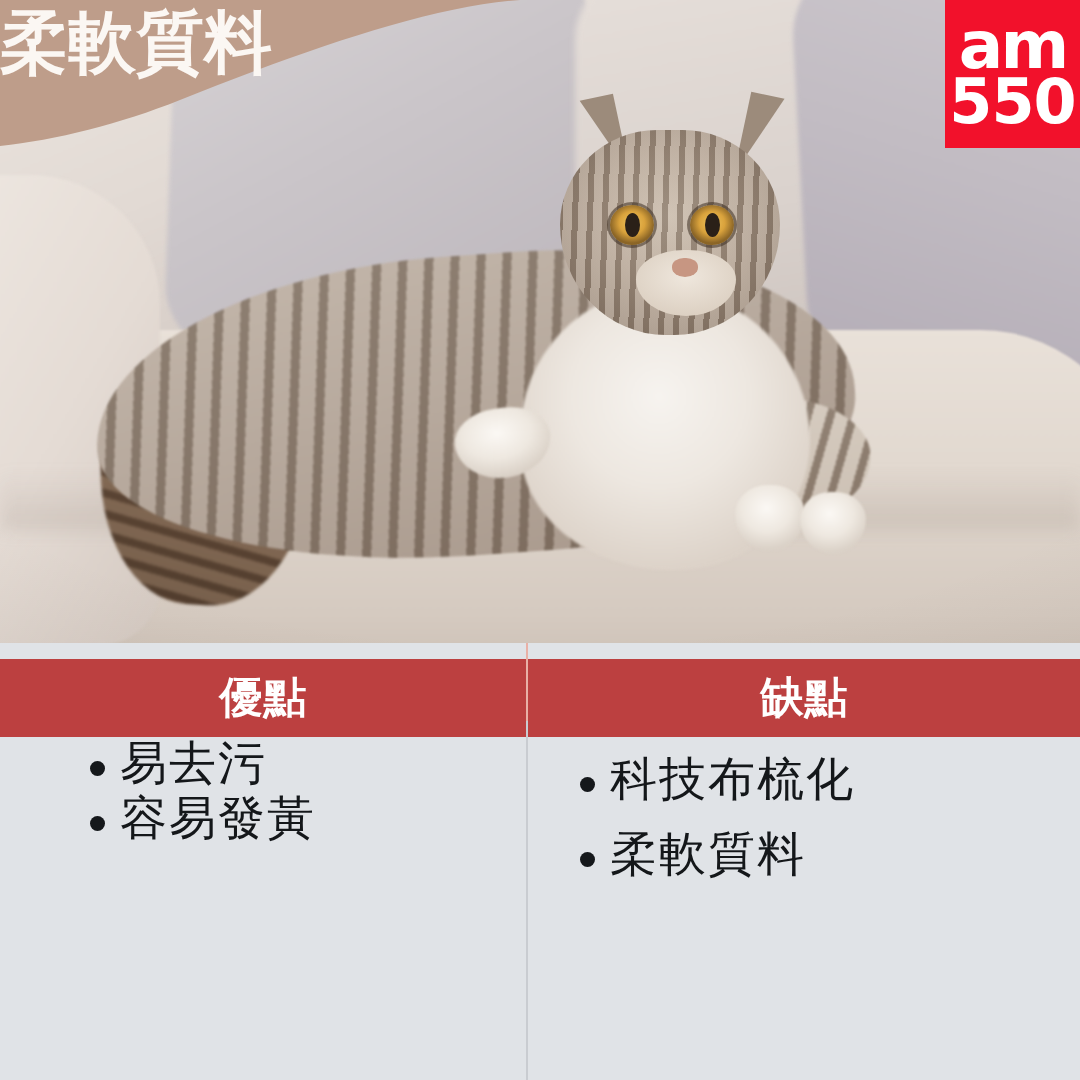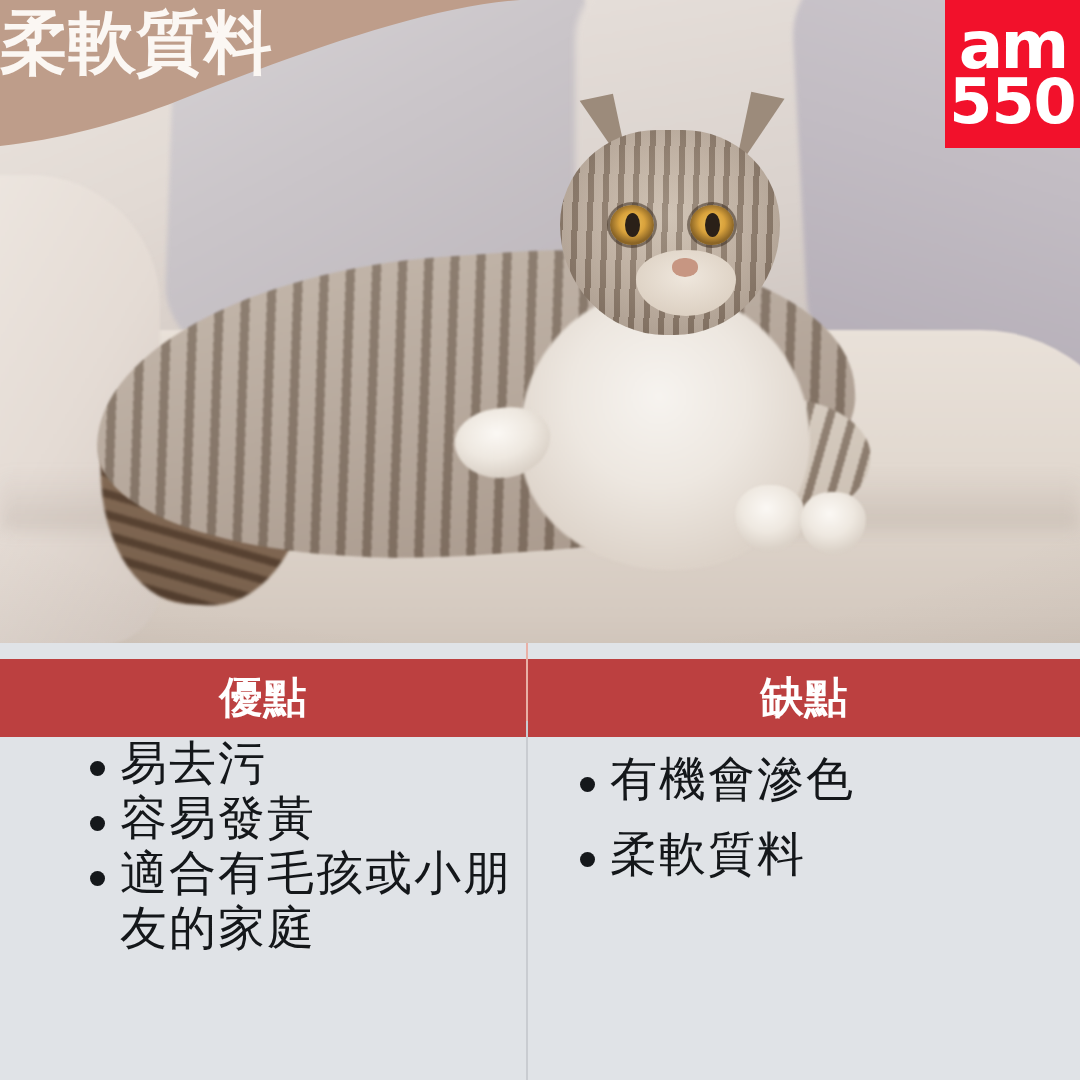--- a/index.html
+++ b/index.html
@@ -300,7 +300,7 @@
 
       <div class="col col-cons">
         <ul class="list">
-          <li>有機會滲色</li>
+          <li>科技布梳化</li>
           <li>柔軟質料</li>
         </ul>
       </div>

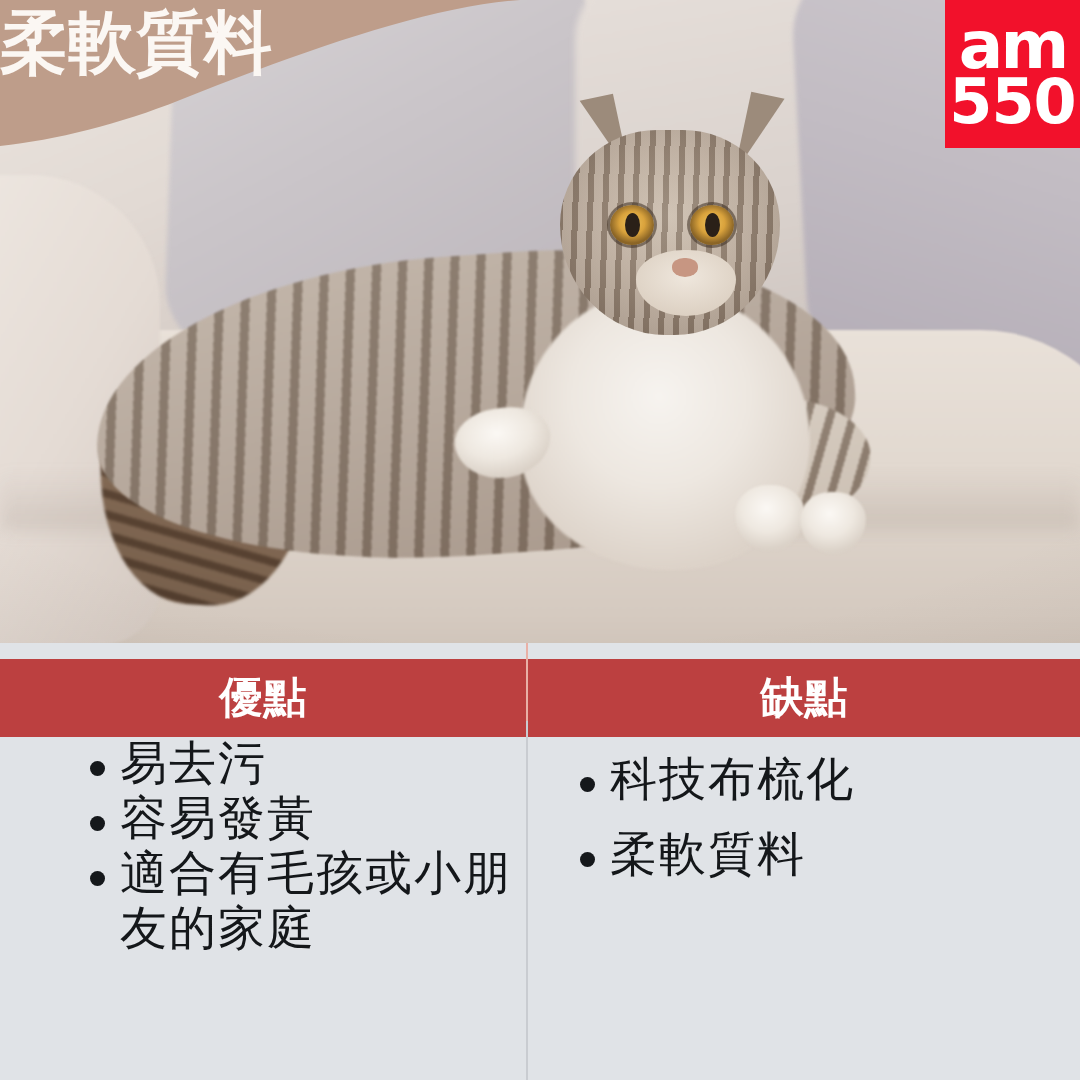--- a/index.html
+++ b/index.html
@@ -294,7 +294,6 @@
         <ul class="list">
           <li>易去污</li>
           <li>容易發黃</li>
-          <li>適合有毛孩或小朋友的家庭</li>
         </ul>
       </div>
 

